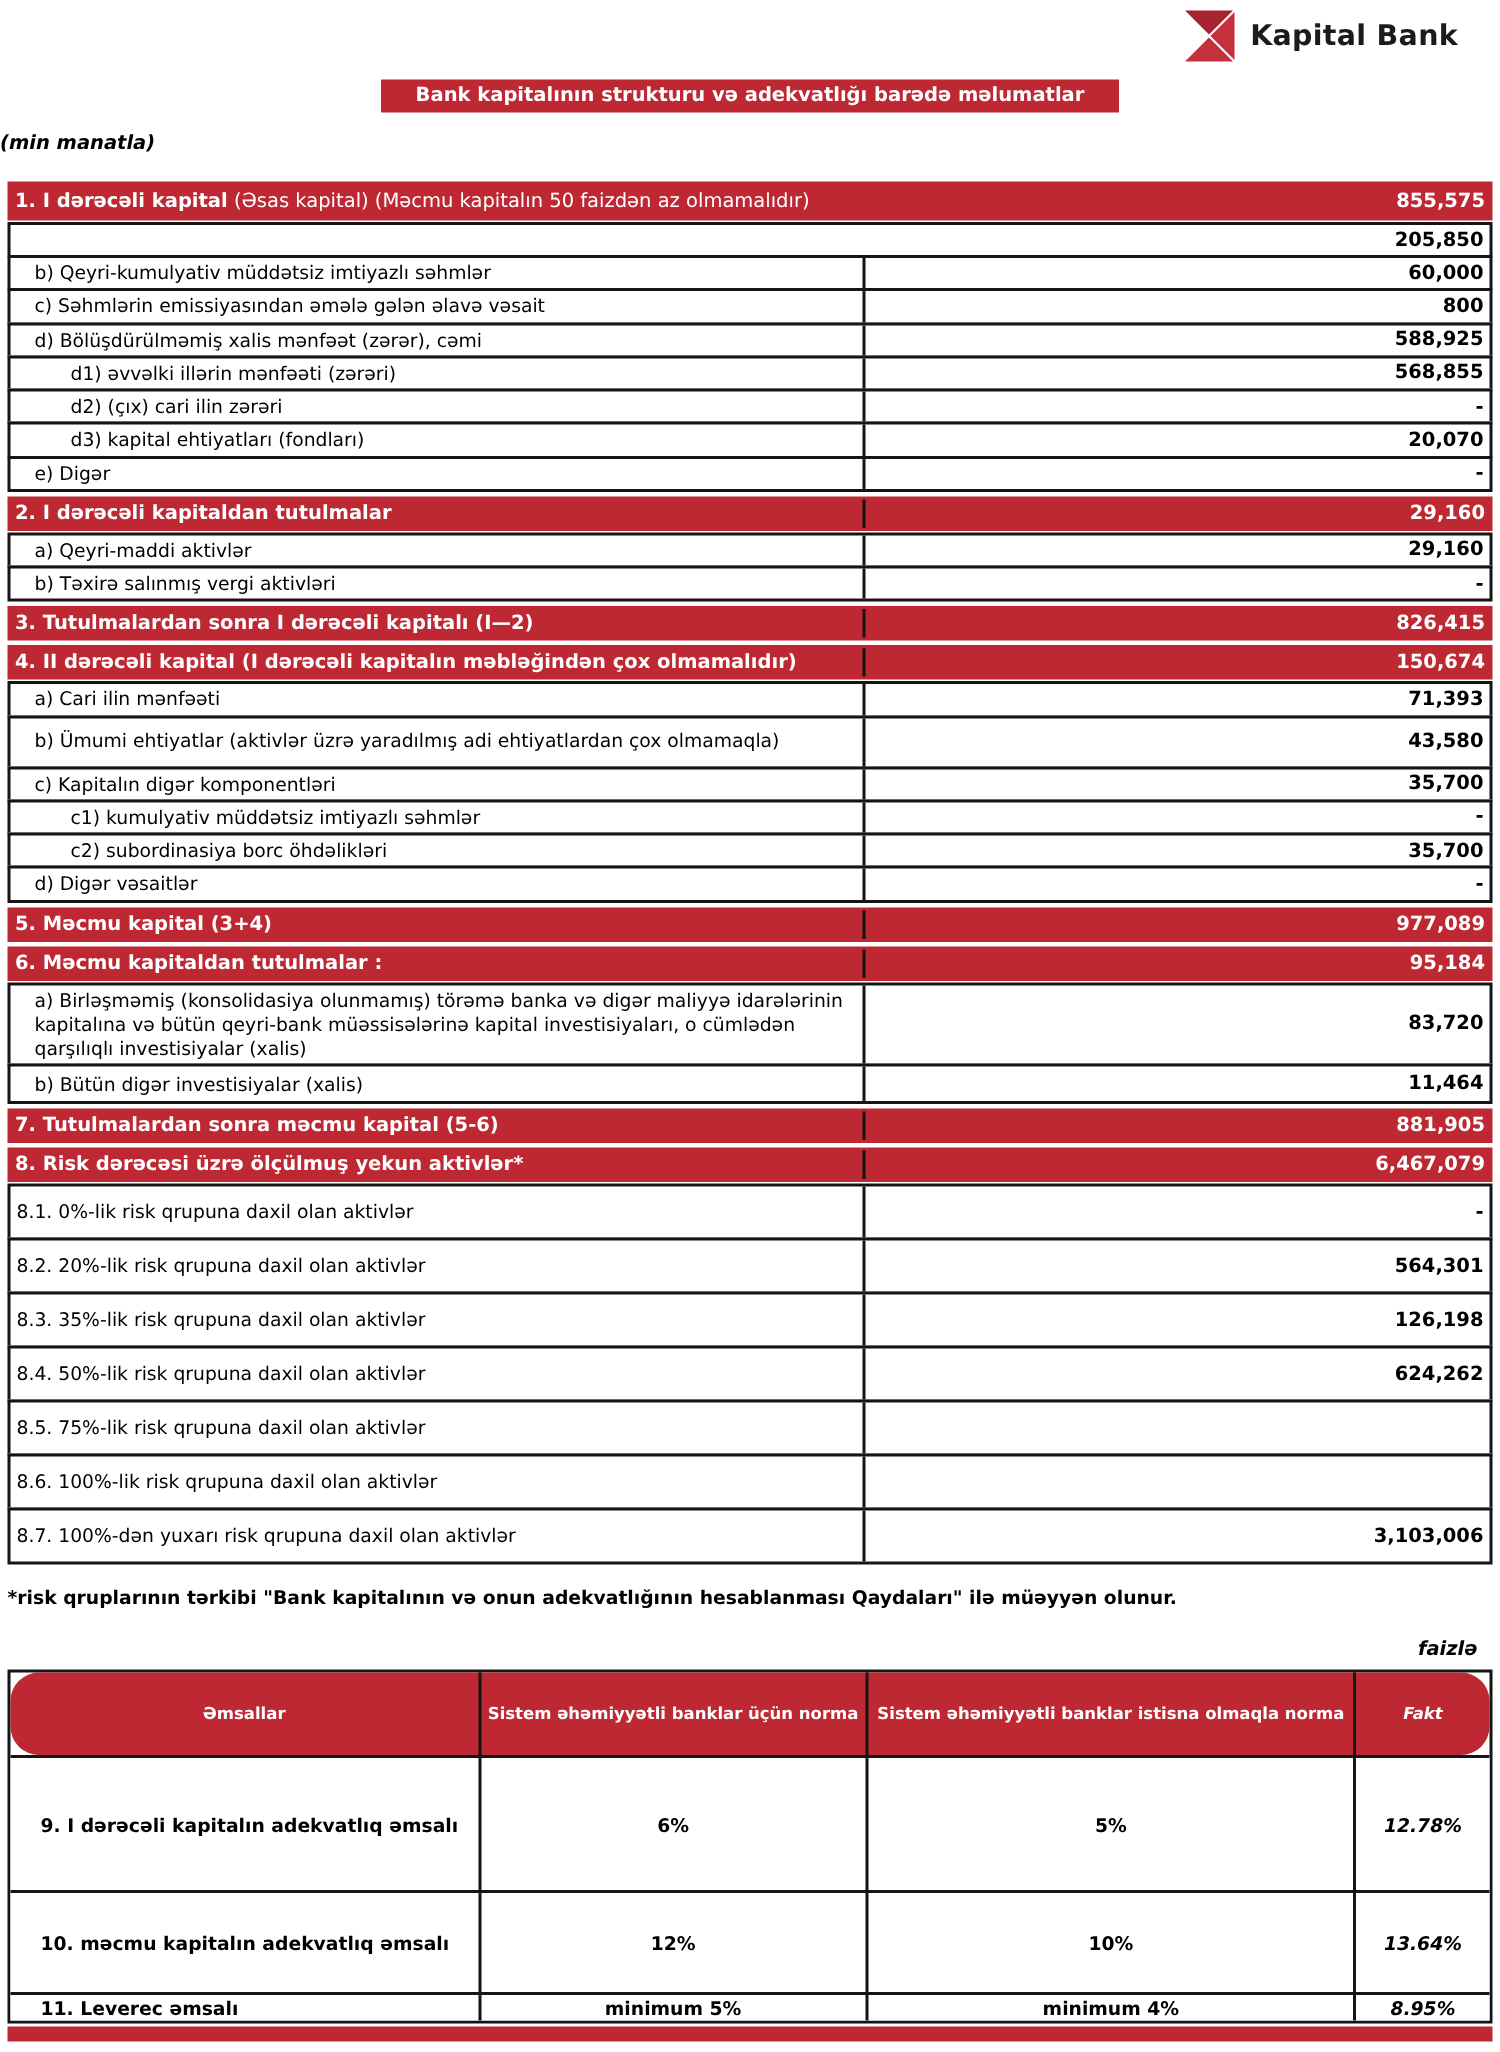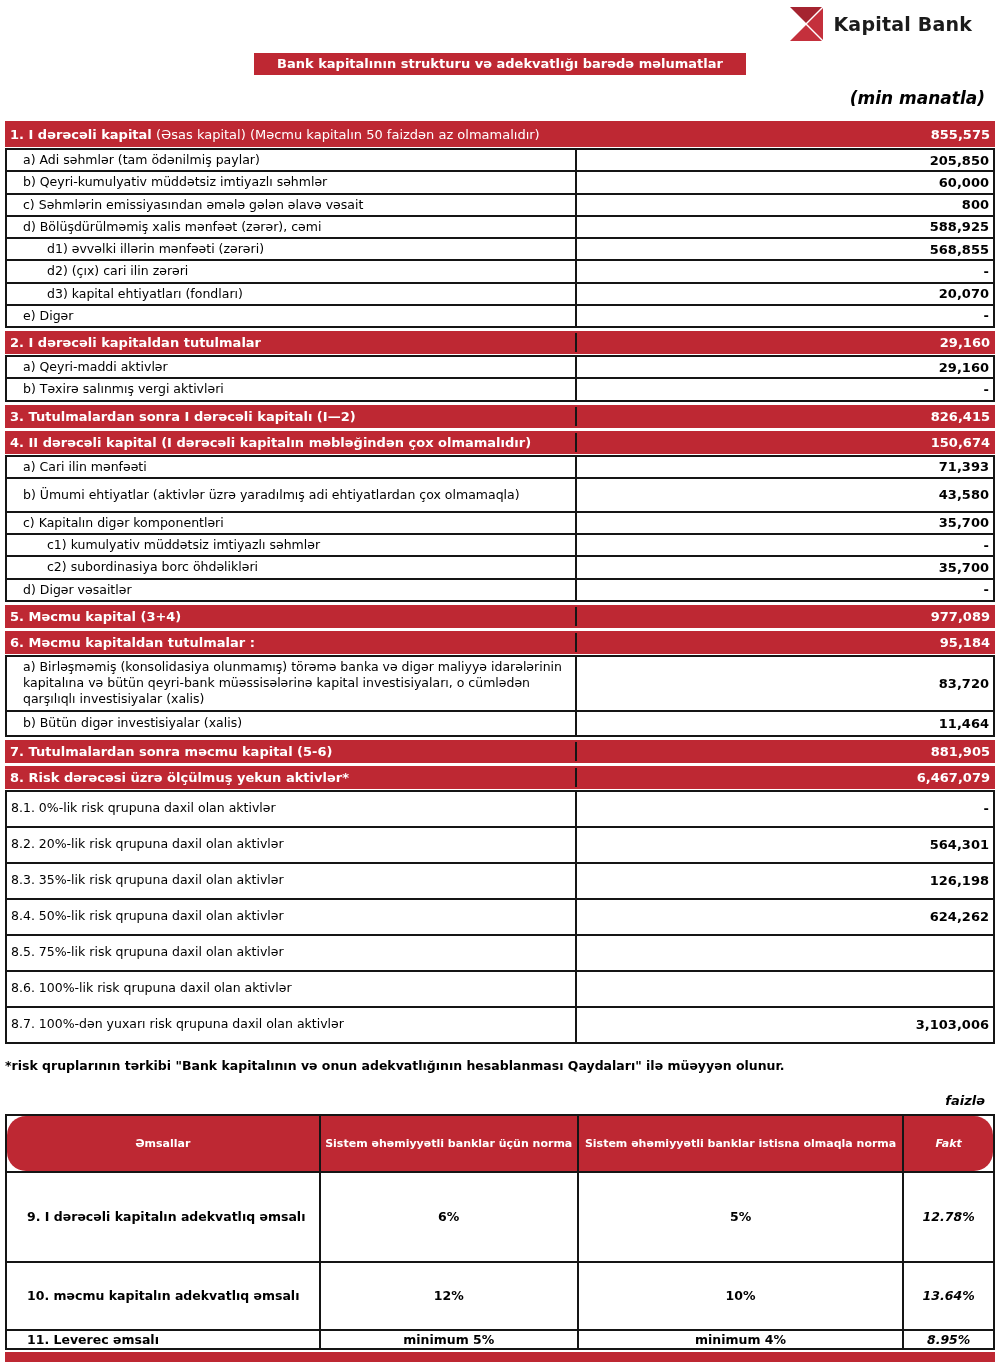--- a/index.html
+++ b/index.html
@@ -22,7 +22,7 @@
   .title-bar{width:492px;margin:10px auto 0;background:var(--red);color:#fff;
     font-size:13px;font-weight:bold;text-align:center;padding:3px 2px 4px;line-height:15px;}
 
-  .unit-note{margin:13px 15px 16px 0;text-align:right;font-style:italic;font-weight:bold;font-size:17px;height:17px;}
+  .unit-note{margin:13px 15px 16px 0;font-style:italic;font-weight:bold;font-size:13px;height:17px;}
 
   
   .captable{margin:9px 5px 0;}

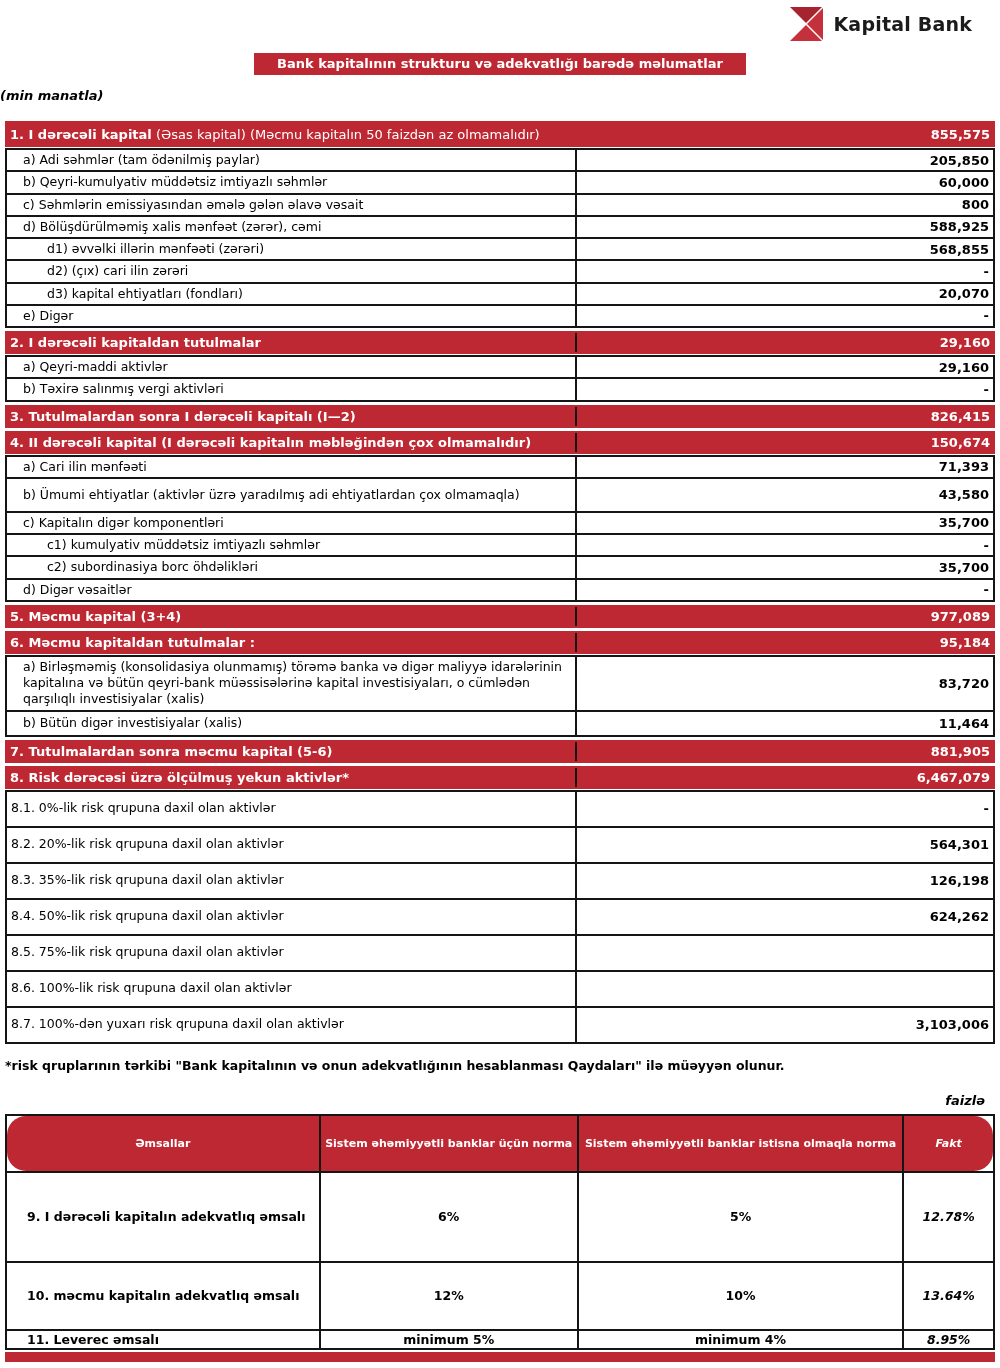--- a/index.html
+++ b/index.html
@@ -84,7 +84,6 @@
         <div class="hv">855,575</div>
       </div>
       <div class="rrow lvl1">
-        <div class="cl">a) Adi səhmlər (tam ödənilmiş paylar)</div>
         <div class="cv">205,850</div>
       </div>
       <div class="rrow lvl1">

